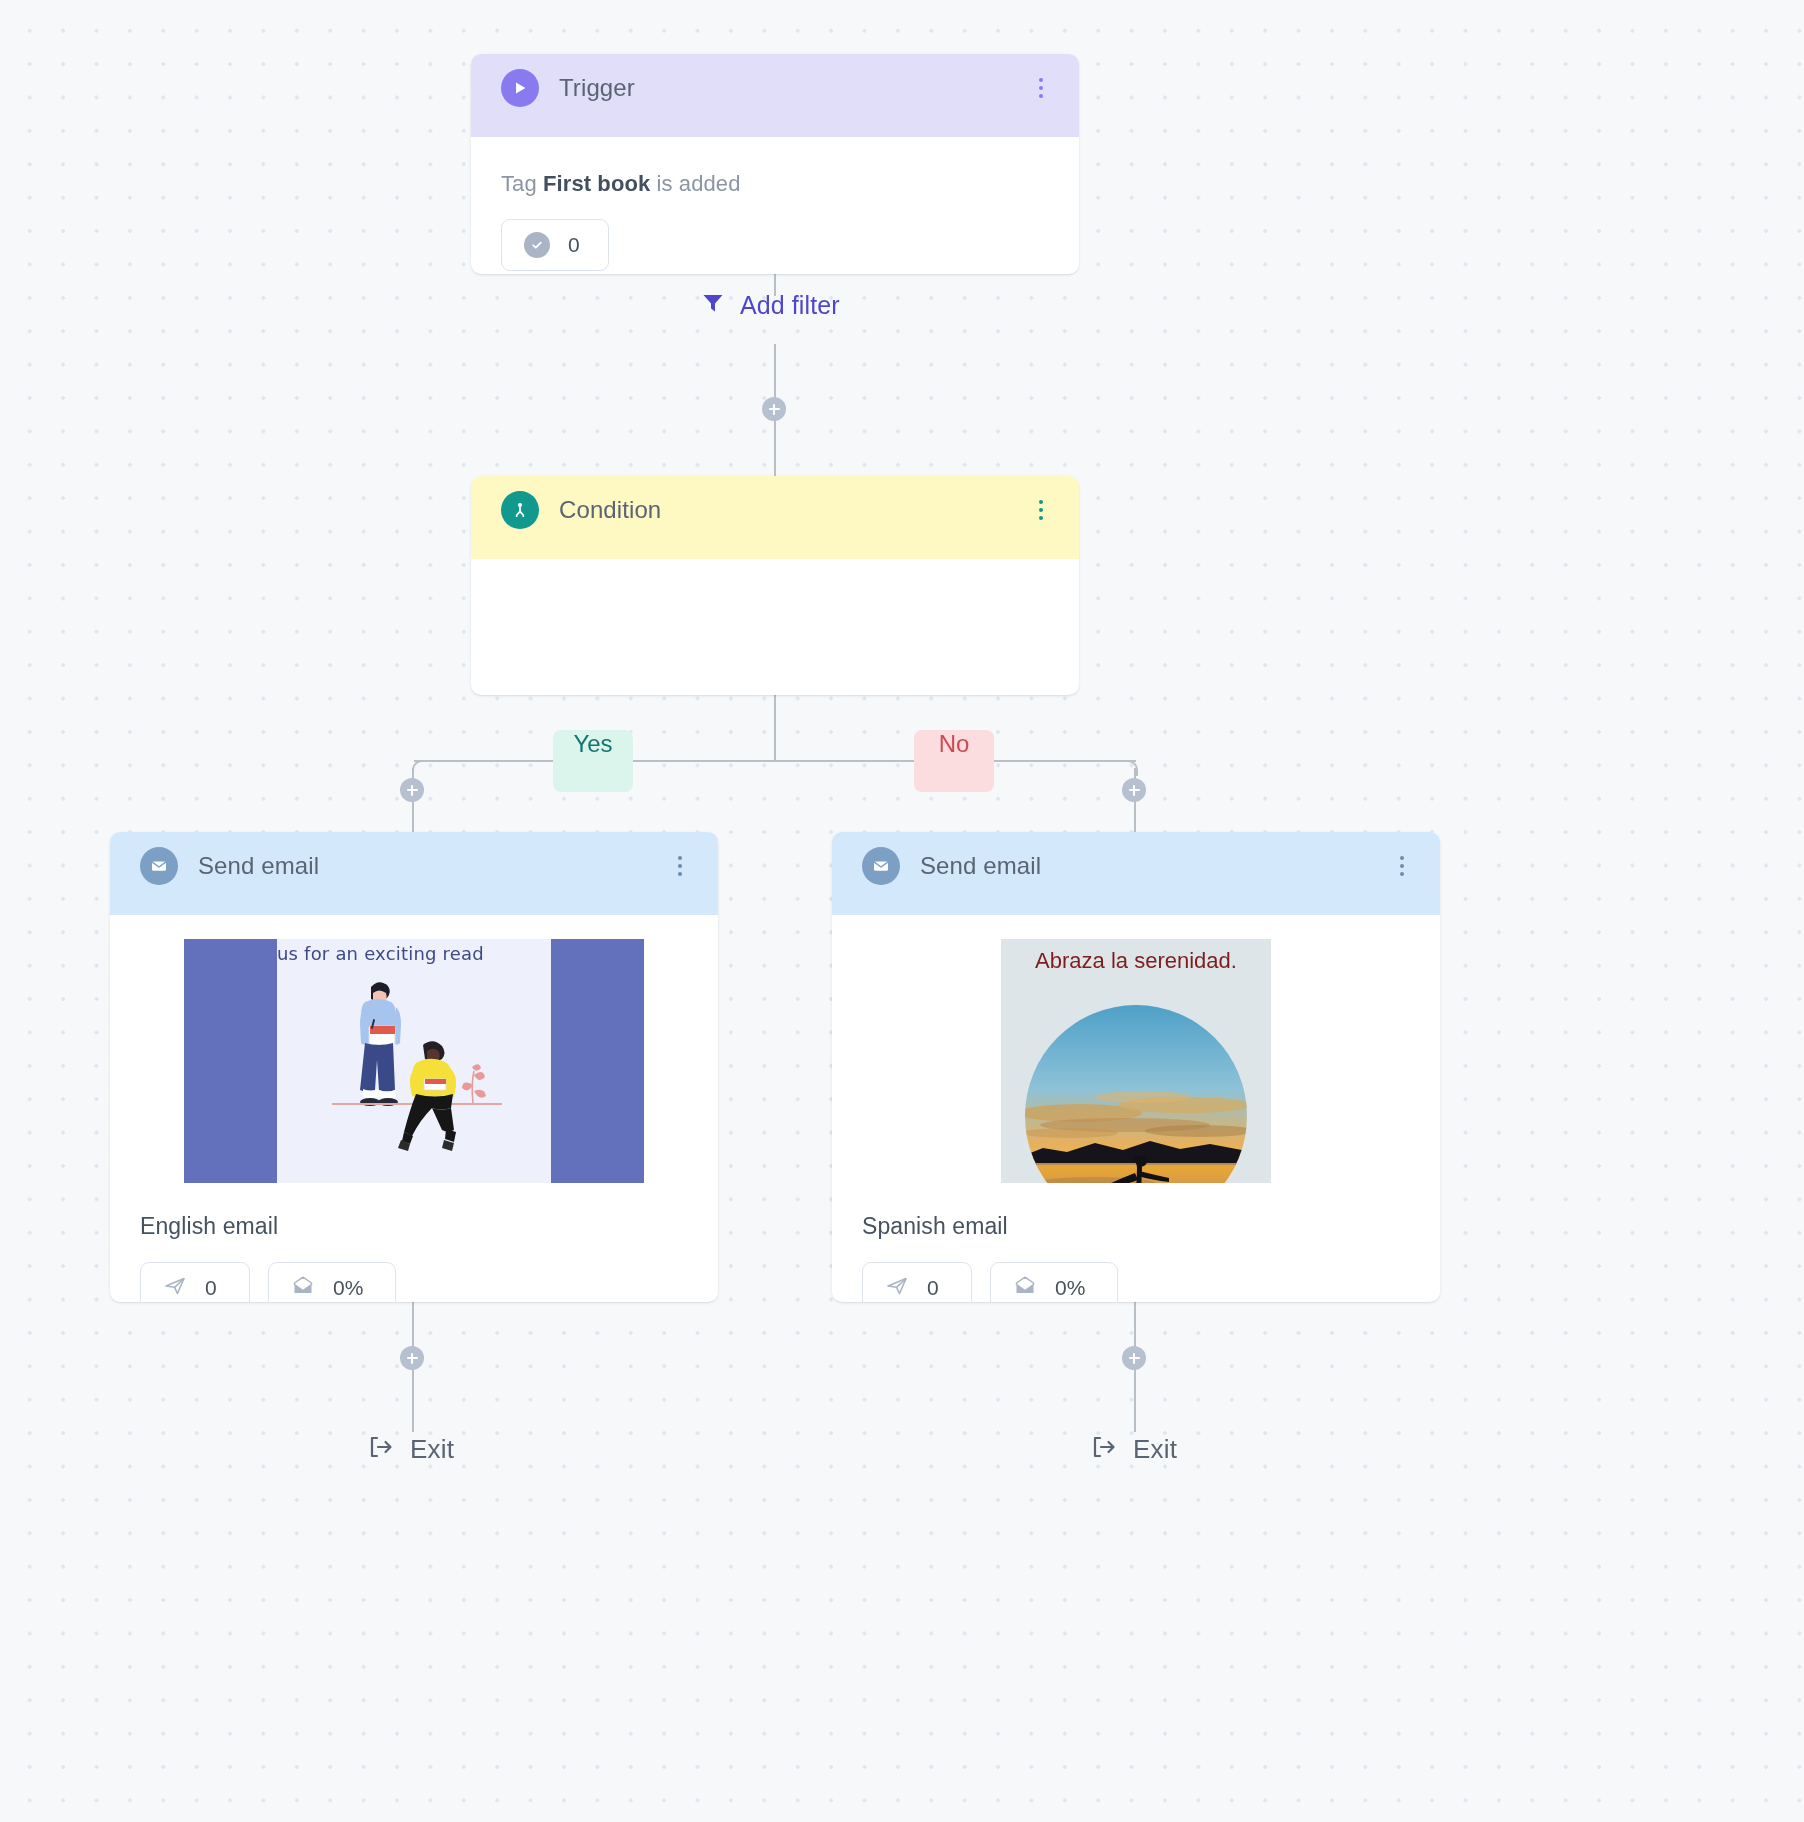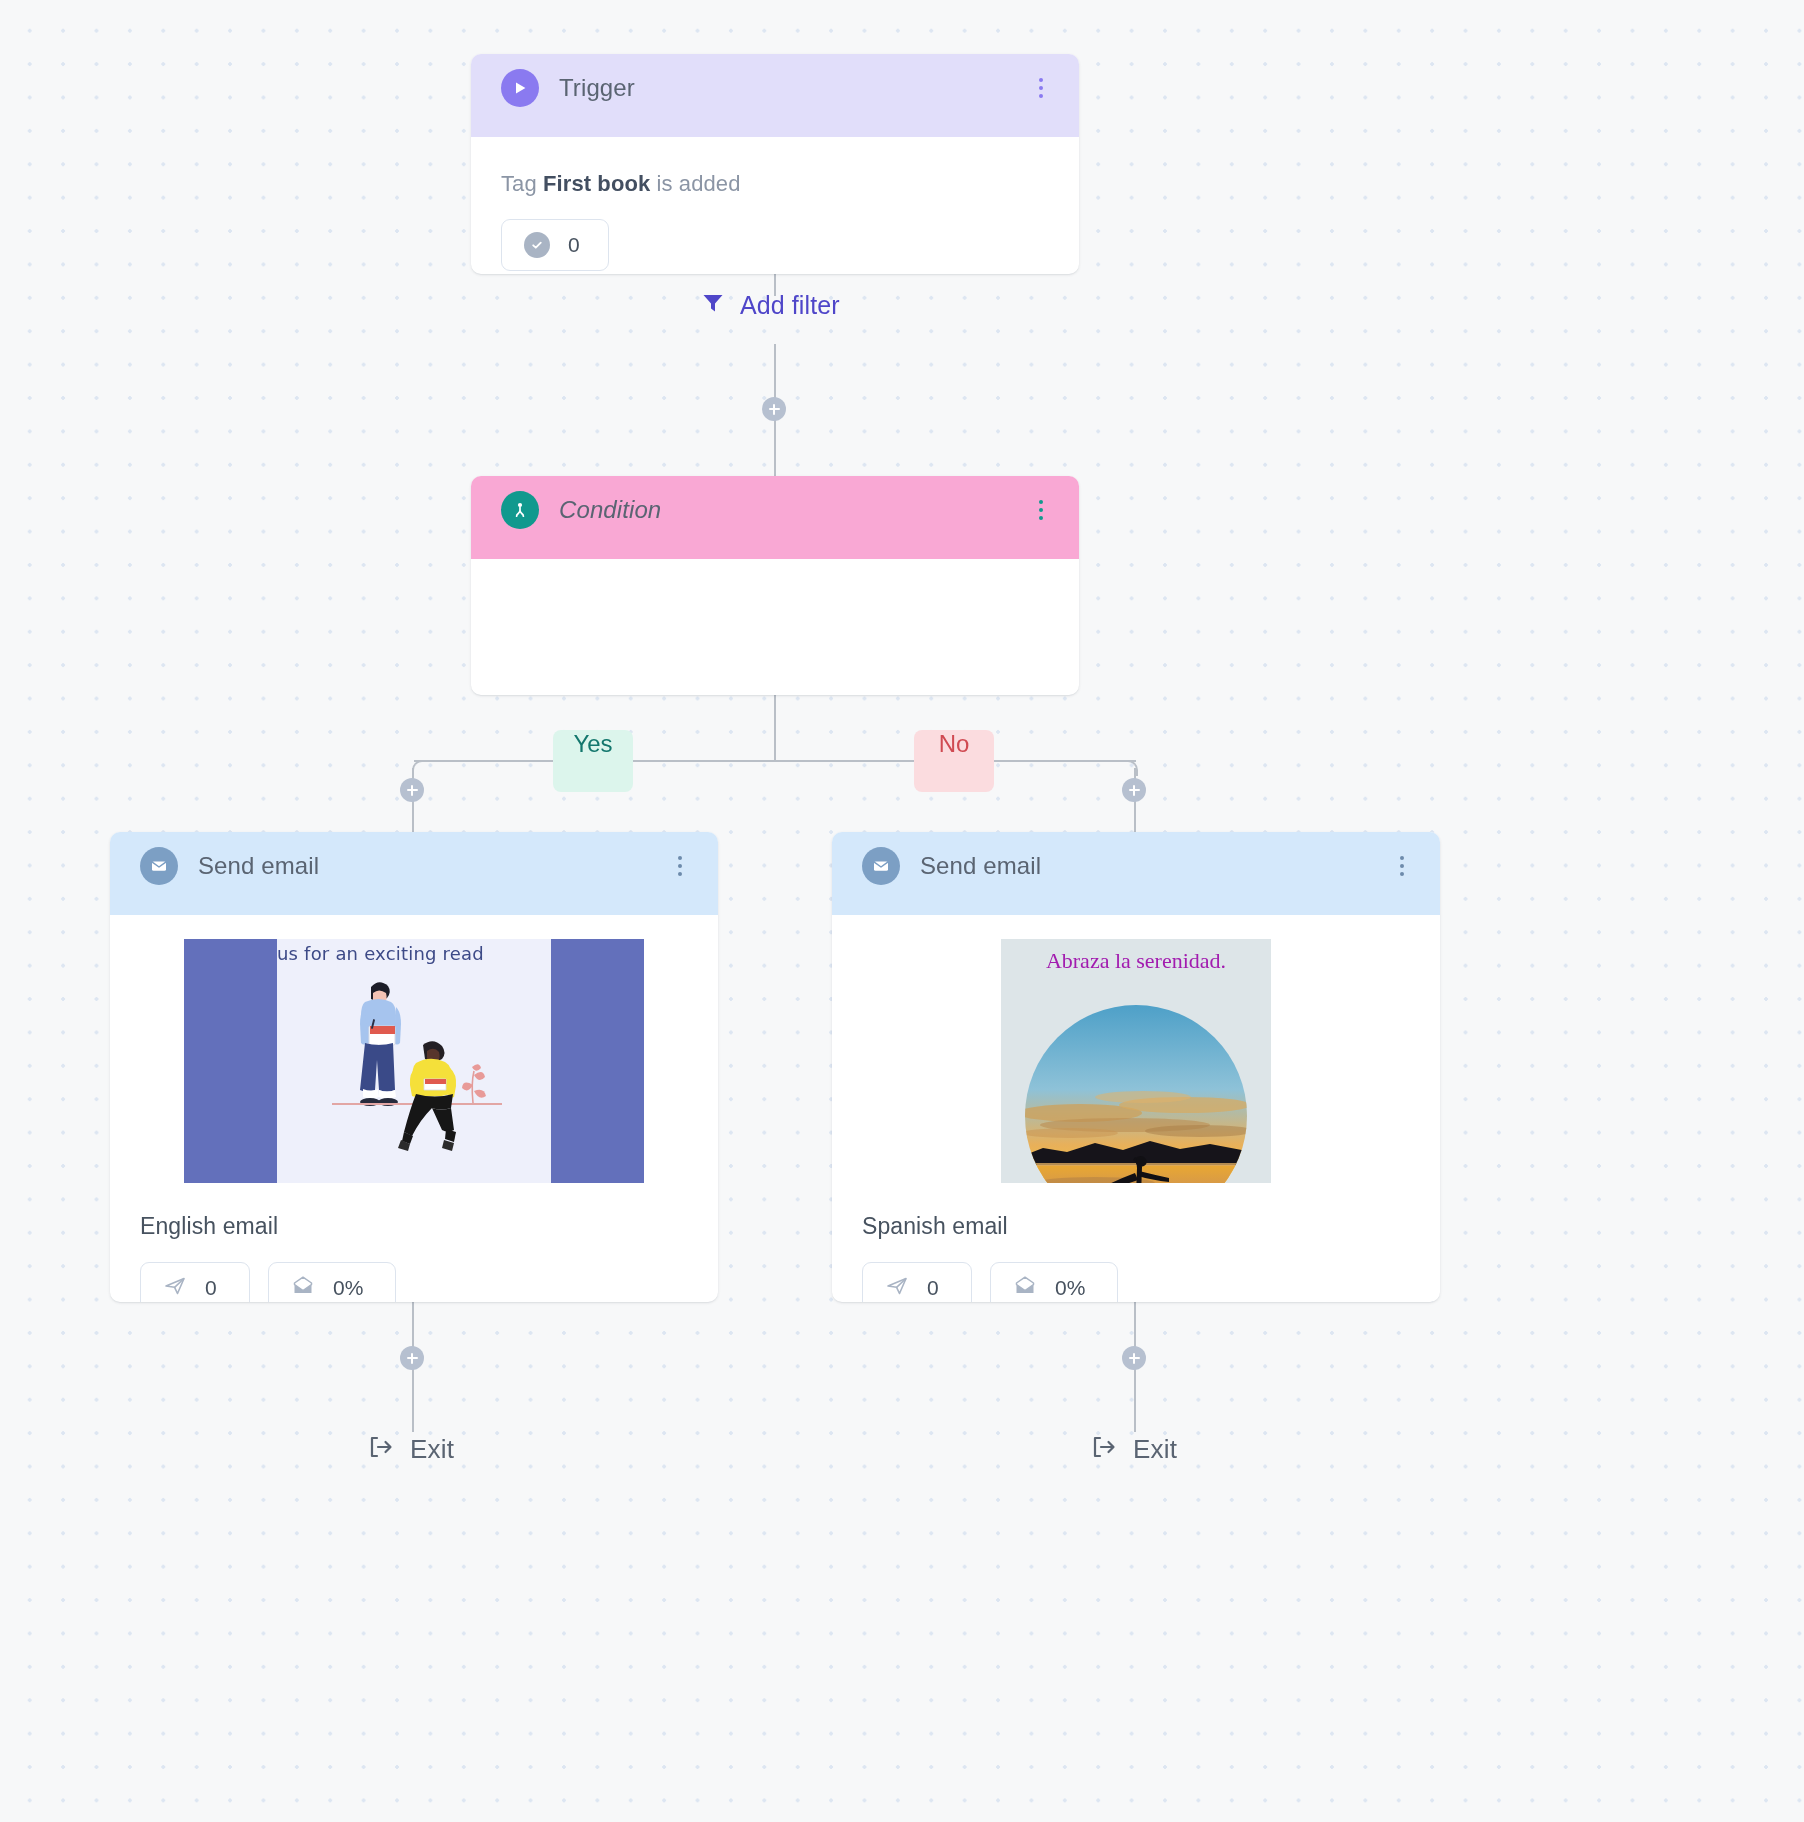--- a/index.html
+++ b/index.html
@@ -160,7 +160,7 @@
 
   
   #condition { left: 471px; top: 476px; width: 608px; height: 219px; }
-  #condition .node-header { background: #f9a8d4; font-style: italic; }
+  #condition .node-header { background: #fef9c3; }
   #condition .hdr-icon { background: #11998e; }
   #condition .kebab i { background: #11998e; }
   .cond-text {

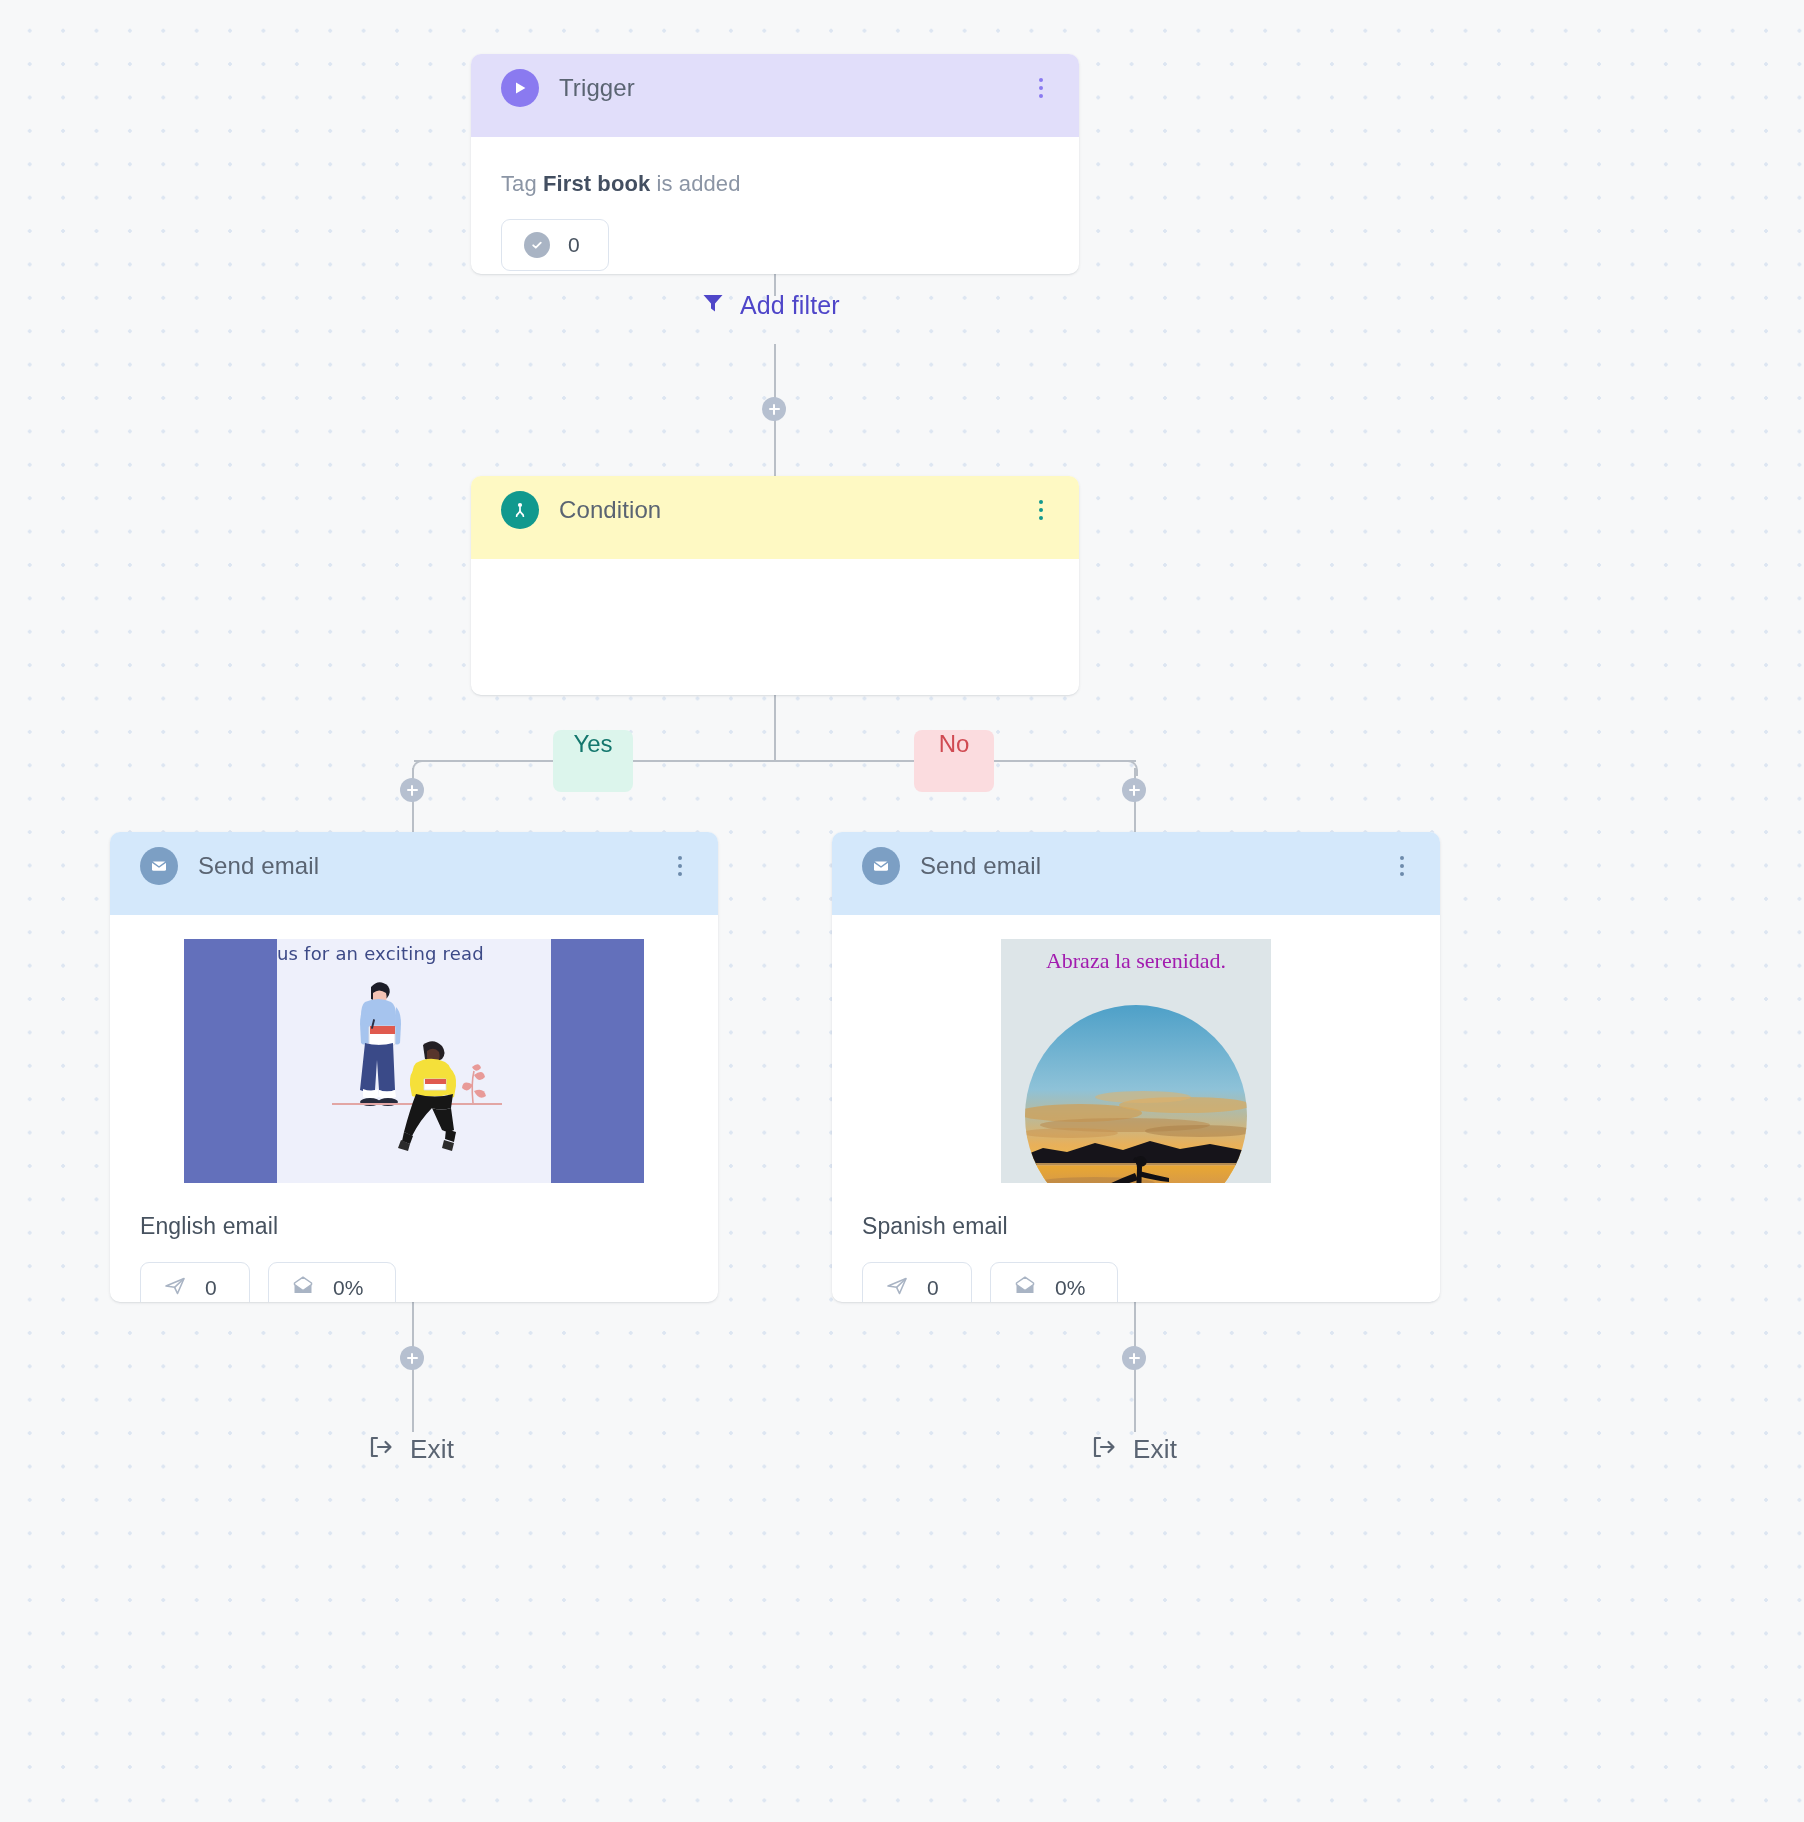--- a/index.html
+++ b/index.html
@@ -227,8 +227,8 @@
     position: absolute; top: 9px; left: 0; right: 0;
     text-align: center;
     font-size: 22px;
-    color: #a21caf;
-    font-family: Liberation Serif, serif;
+    color: #7f1d1d;
+    font-family: Liberation Sans, sans-serif;
   }
   .photo {
     position: absolute;

